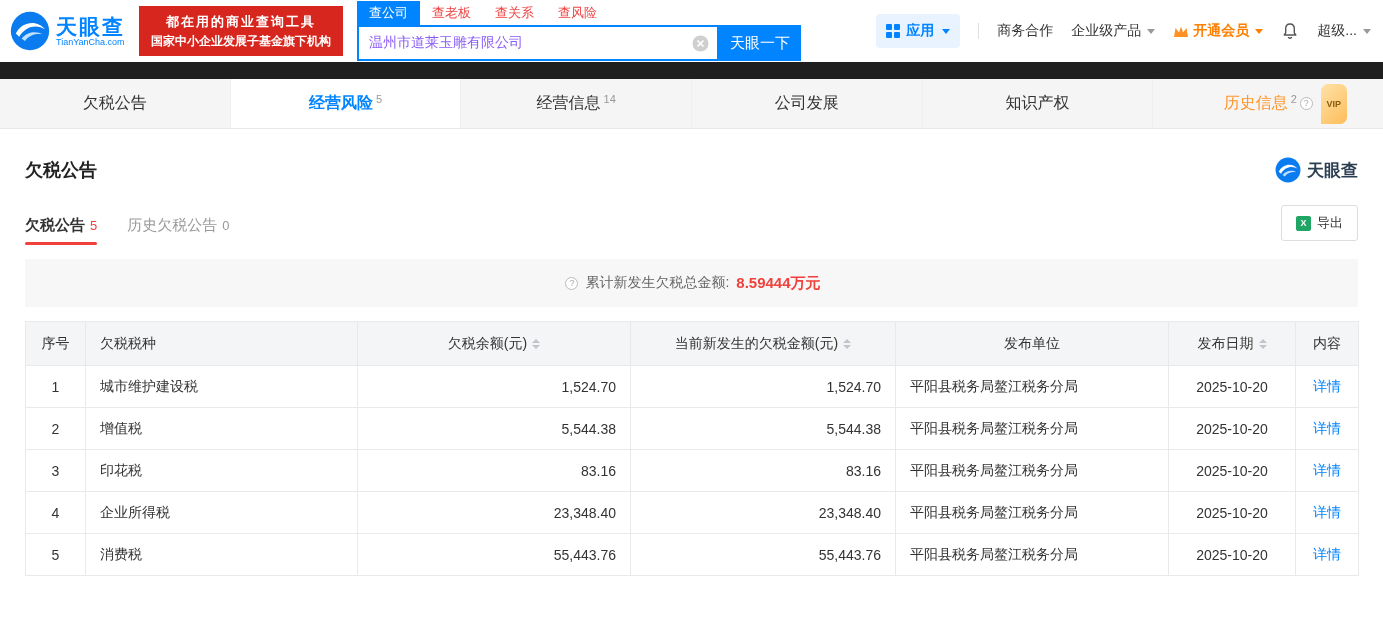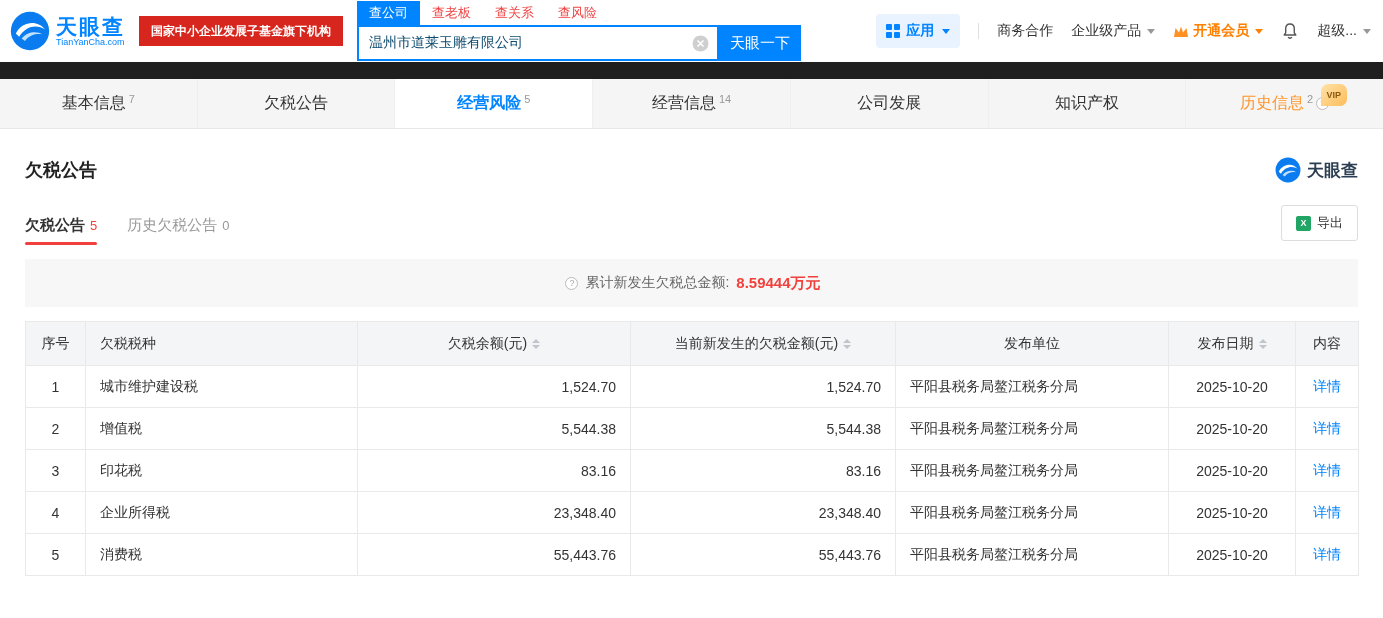--- a/index.html
+++ b/index.html
@@ -174,6 +174,7 @@
   </div>
 
   <div class="promo">
+    <div class="promo1">都在用的商业查询工具</div>
     <div class="promo2">国家中小企业发展子基金旗下机构</div>
   </div>
 

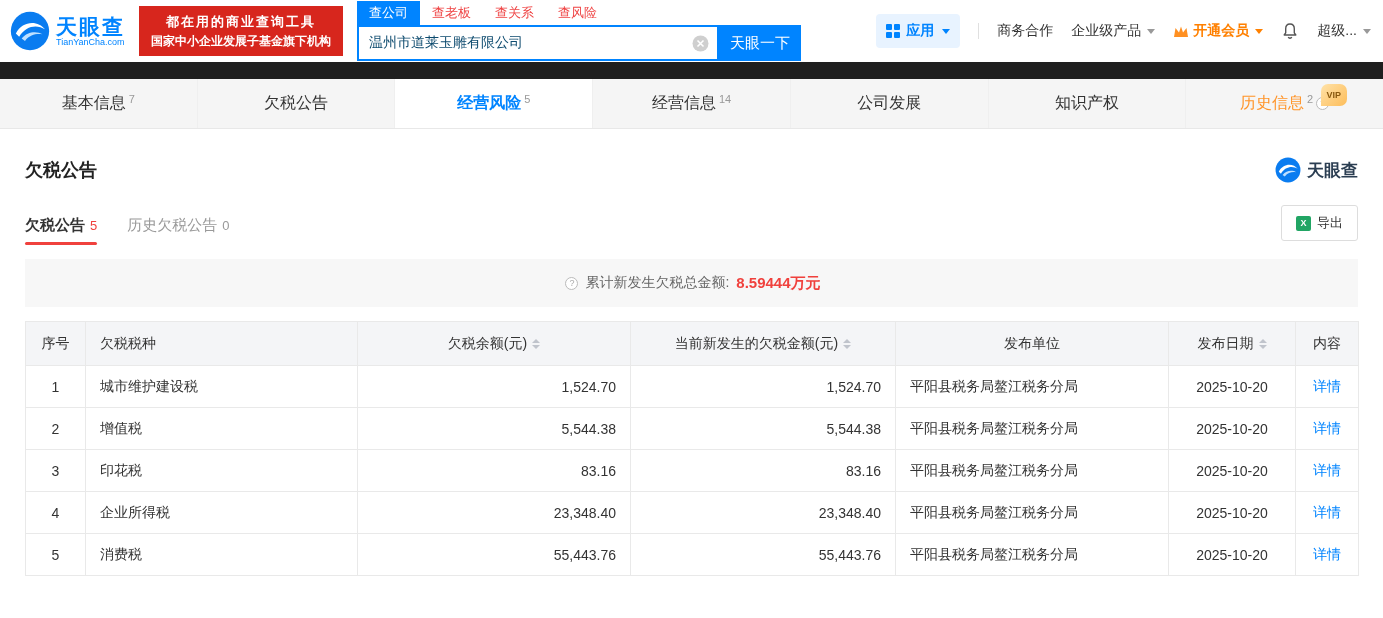--- a/index.html
+++ b/index.html
@@ -44,7 +44,7 @@
   }
   .search-input {
     border: none; outline: none; flex: 1; height: 100%;
-    font-size: 14px; padding: 0 32px 0 10px; color: #0c4a6e;
+    font-size: 14px; padding: 0 32px 0 10px; color: #8b5cf6;
     font-family: inherit; background: transparent;
   }
   .clear-icon { position: absolute; right: 8px; top: 8px; cursor: pointer; line-height: 0; }

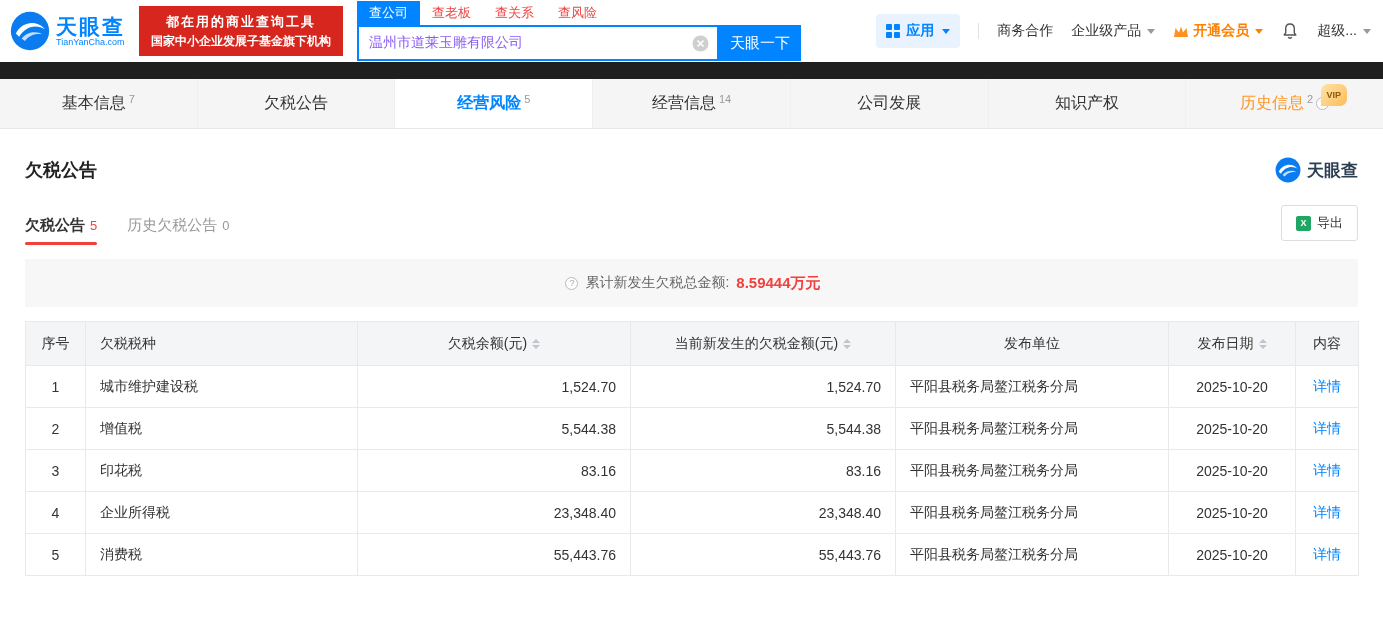--- a/index.html
+++ b/index.html
@@ -241,10 +241,6 @@
 <div class="dark-bar"></div>
 
 <div class="nav-tabs">
-  <div class="ntab">
-    <span>基本信息</span>
-    <span class="ntab-badge">7</span>
-  </div>
   <div class="ntab">
     <span>欠税公告</span>
   </div>

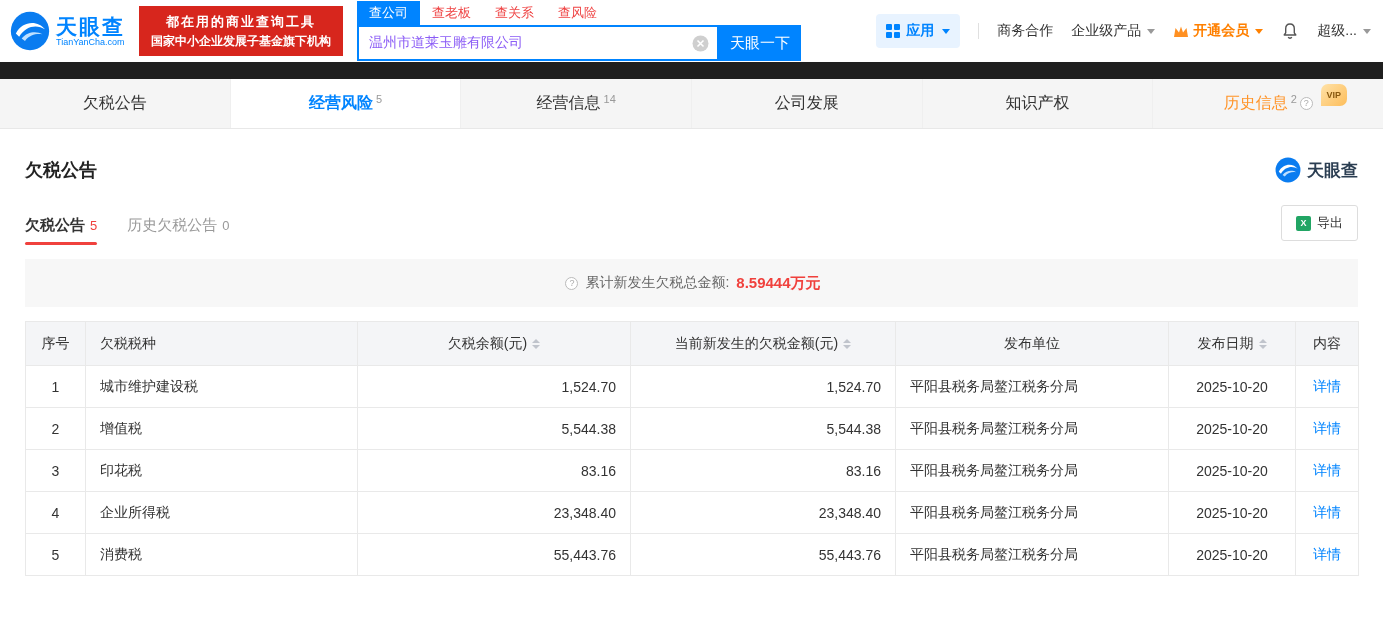--- a/index.html
+++ b/index.html
@@ -89,7 +89,7 @@
     position: absolute; top: 5px; right: 36px;
     background: linear-gradient(135deg, #ffe2a8, #fdbd5a);
     color: #8a5a10; font-size: 9px; font-weight: bold;
-    padding: 6px 6px; border-radius: 7px 7px 7px 0;
+    padding: 15px 6px; border-radius: 7px 7px 7px 0;
   }
   .help-circle {
     width: 13px; height: 13px; border: 1px solid #bbb; border-radius: 50%;

